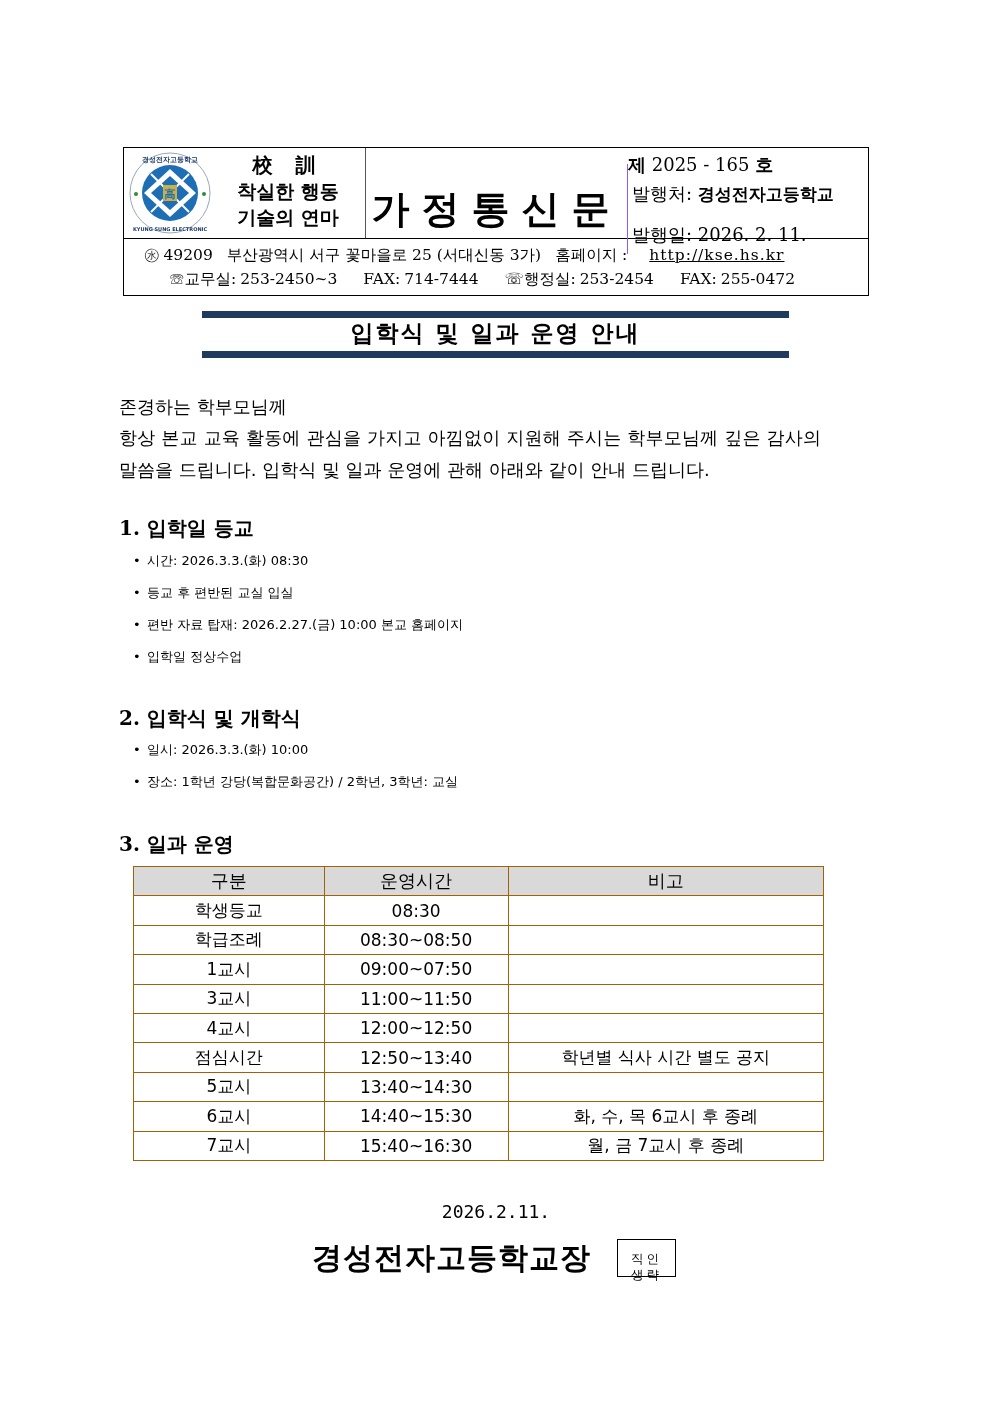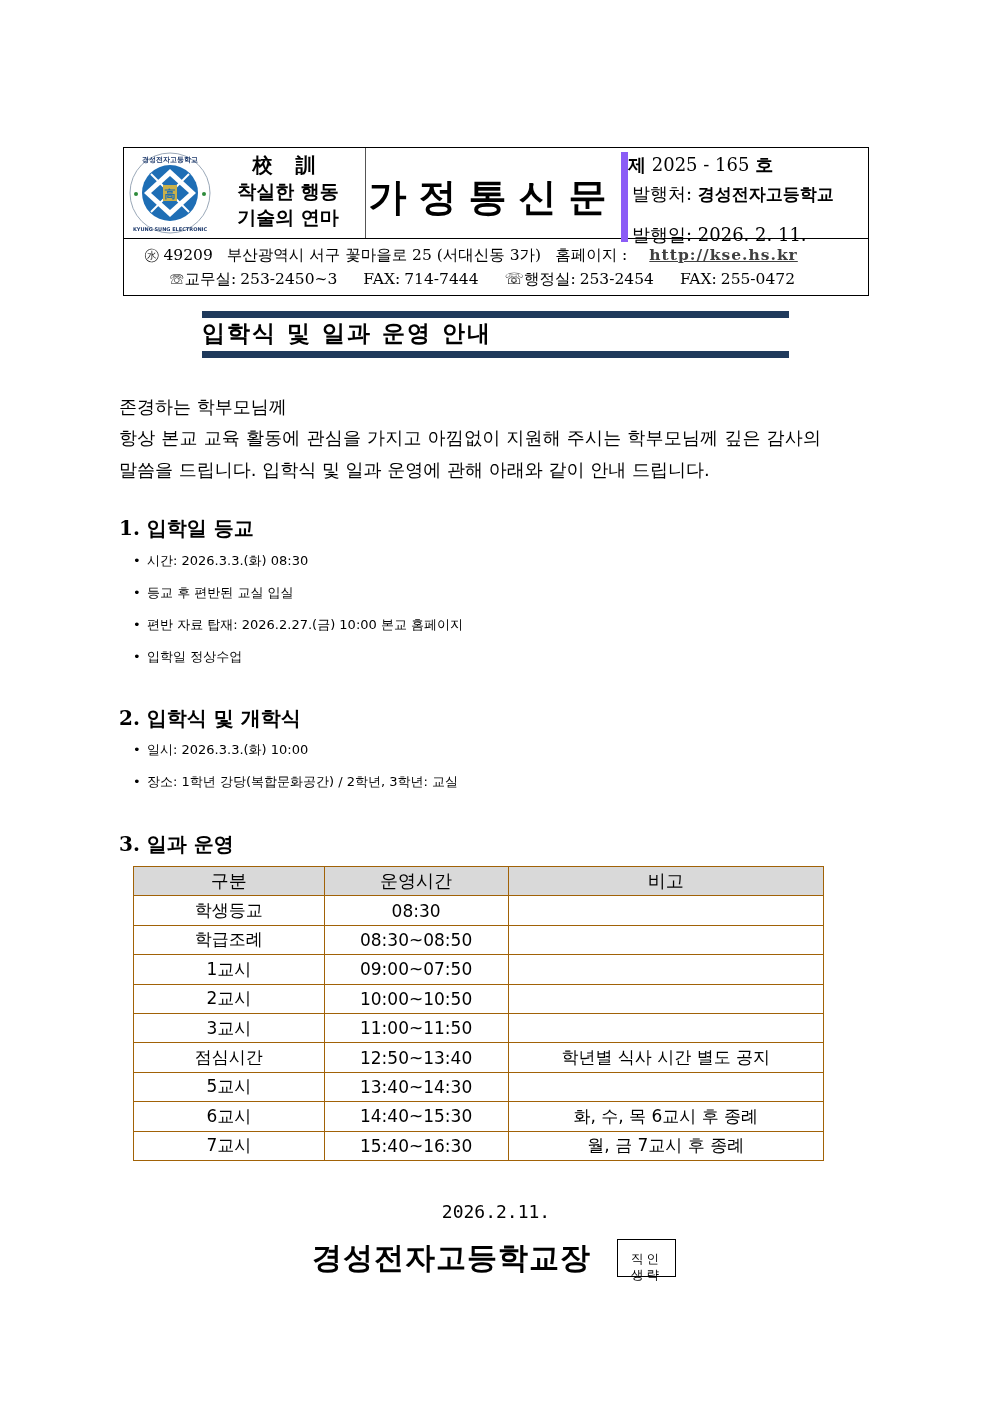--- a/index.html
+++ b/index.html
@@ -17,8 +17,8 @@
   .motto { position:absolute; left:96px; top:4px; width:136px; text-align:center;
            font-family:"DejaVu Sans", sans-serif; font-weight:bold; font-size:19px; line-height:26px; }
   .motto .m-title { letter-spacing:8px; font-size:20px; }
-  .hdr-title { position:absolute; left:242px; top:4px; width:262px; height:90px;
-               border-right:7px solid #8b5cf6; box-sizing:border-box;
+  .hdr-title { position:absolute; left:242px; top:16px; width:262px; height:90px;
+               border-right:1px solid #8b5cf6; box-sizing:border-box;
                display:flex; align-items:center; justify-content:center;
                font-family:Liberation Serif, serif; font-weight:bold; font-size:38px; letter-spacing:12px; }
   .hdr-meta { position:absolute; left:504px; top:0; right:0; height:90px; font-size:18px; }

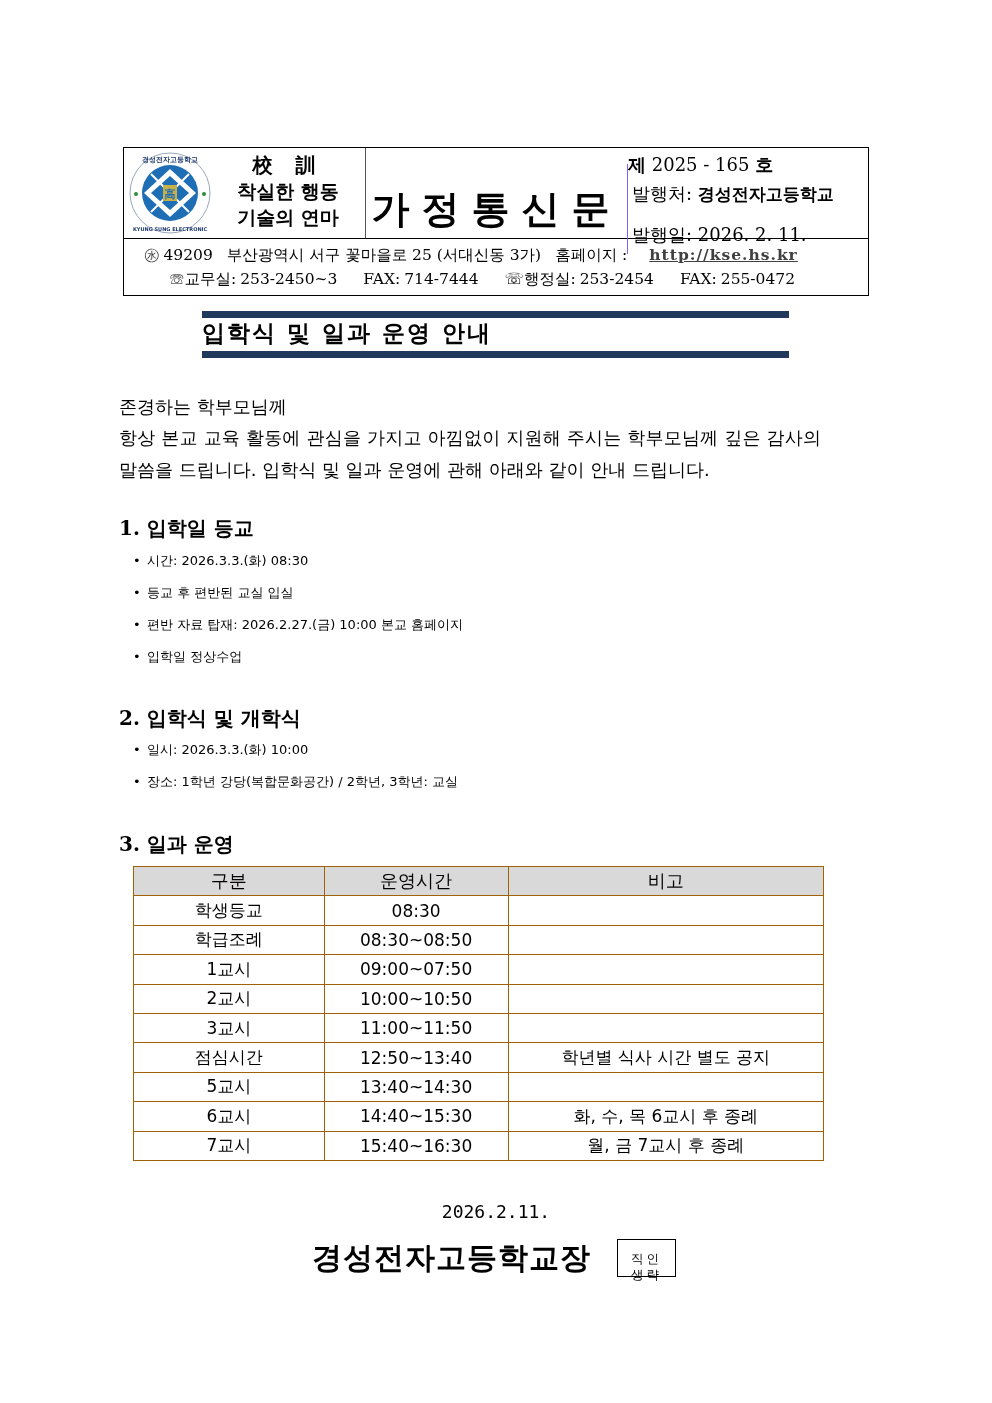--- a/index.html
+++ b/index.html
@@ -32,7 +32,7 @@
   .addr-line1 { position:absolute; left:20px; top:6px; white-space:nowrap; }
   .addr-line2 { position:absolute; left:45px; top:30px; white-space:nowrap; }
   .addr-line1 span, .addr-line2 span { margin-right:14px; }
-  .addr-link { color:#404040; text-decoration:underline; font-weight:bold; letter-spacing:1px; }
+  .addr-link { color:#000000; text-decoration:underline; font-weight:normal; letter-spacing:1px; }
 
   
   .banner-bar { position:absolute; left:202px; width:587px; height:7px; background:#1f3a5c; }

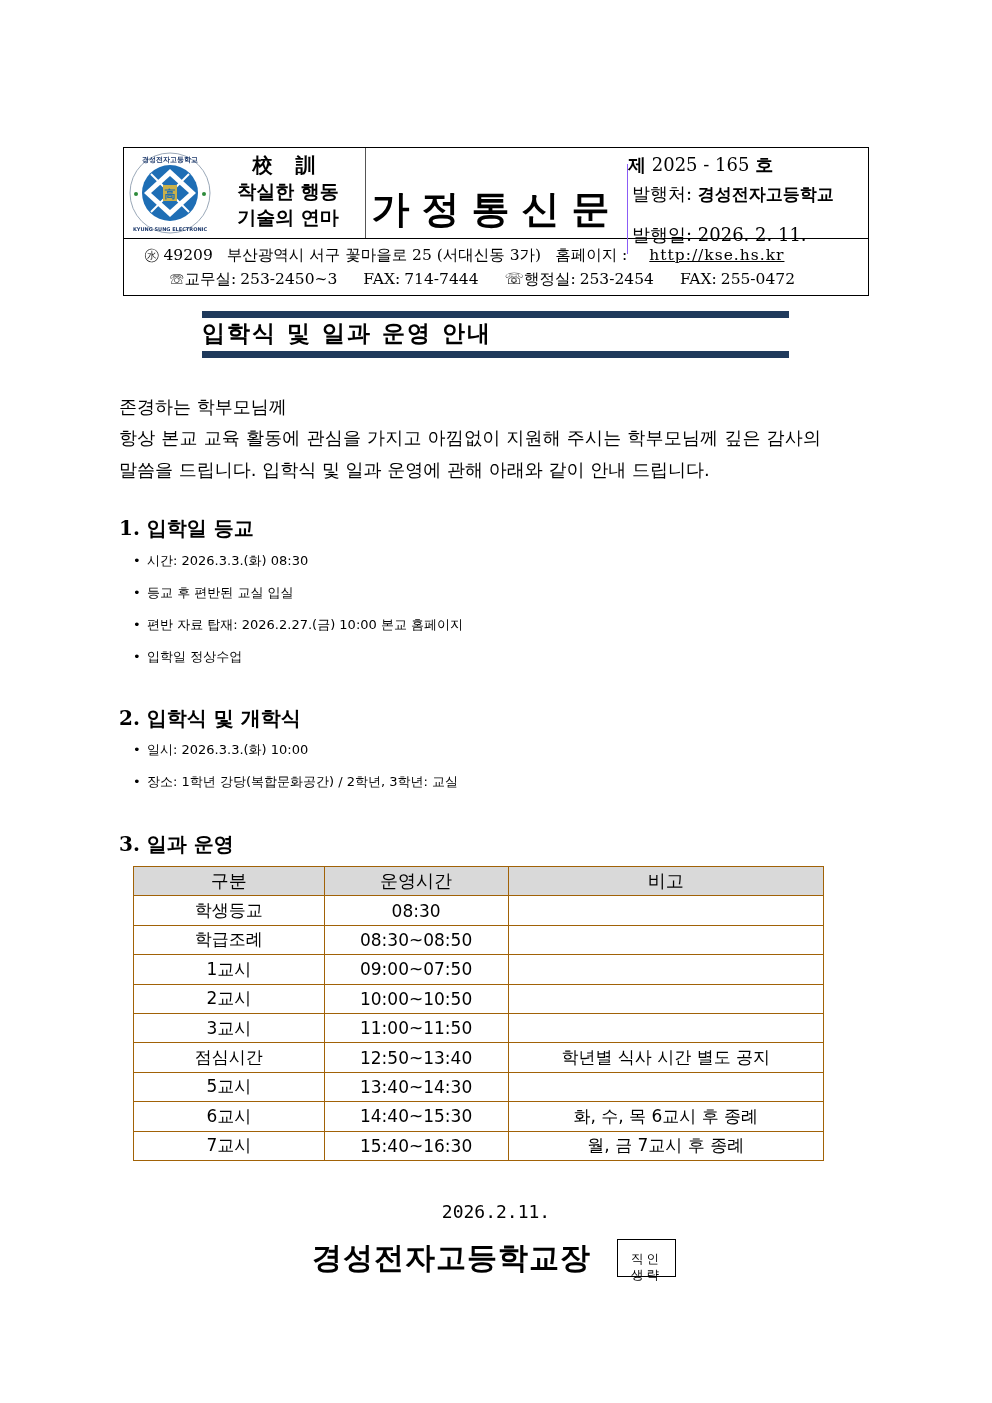--- a/index.html
+++ b/index.html
@@ -36,7 +36,7 @@
 
   
   .banner-bar { position:absolute; left:202px; width:587px; height:7px; background:#1f3a5c; }
-  .banner-title { position:absolute; left:202px; top:318px; width:587px; 
+  .banner-title { position:absolute; left:202px; top:318px; width:587px; text-align:center;
                   font-family:"DejaVu Sans", sans-serif; font-weight:bold; font-size:23px; letter-spacing:2px; }
 
   

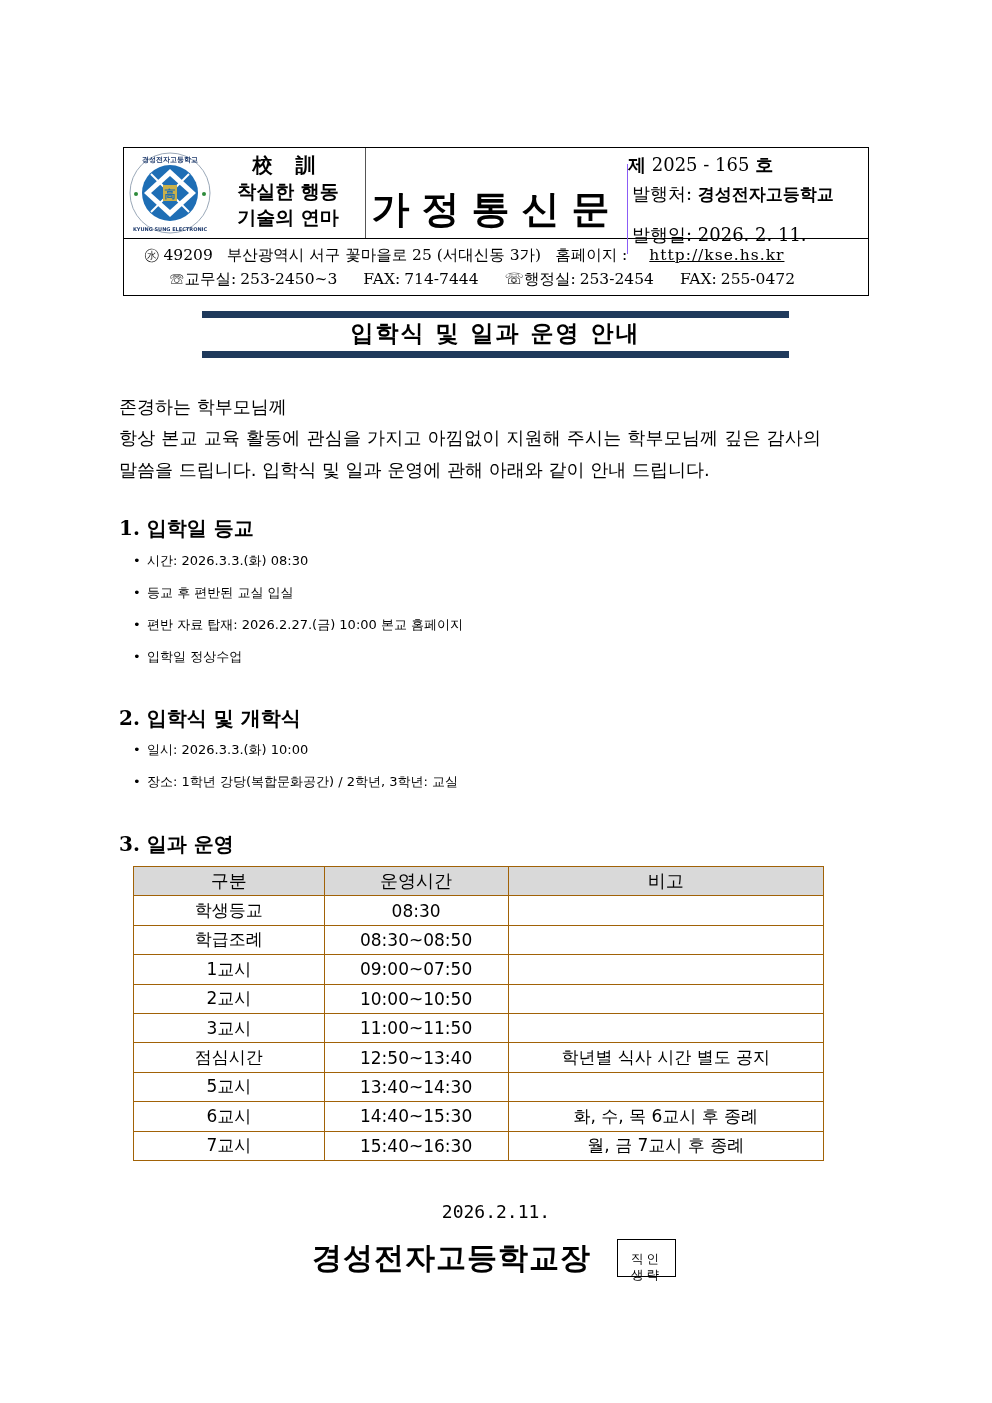--- a/index.html
+++ b/index.html
@@ -164,11 +164,6 @@
         <td></td>
       </tr>
     <tr>
-        <td>2교시</td>
-        <td>10:00~10:50</td>
-        <td></td>
-      </tr>
-    <tr>
         <td>3교시</td>
         <td>11:00~11:50</td>
         <td></td>

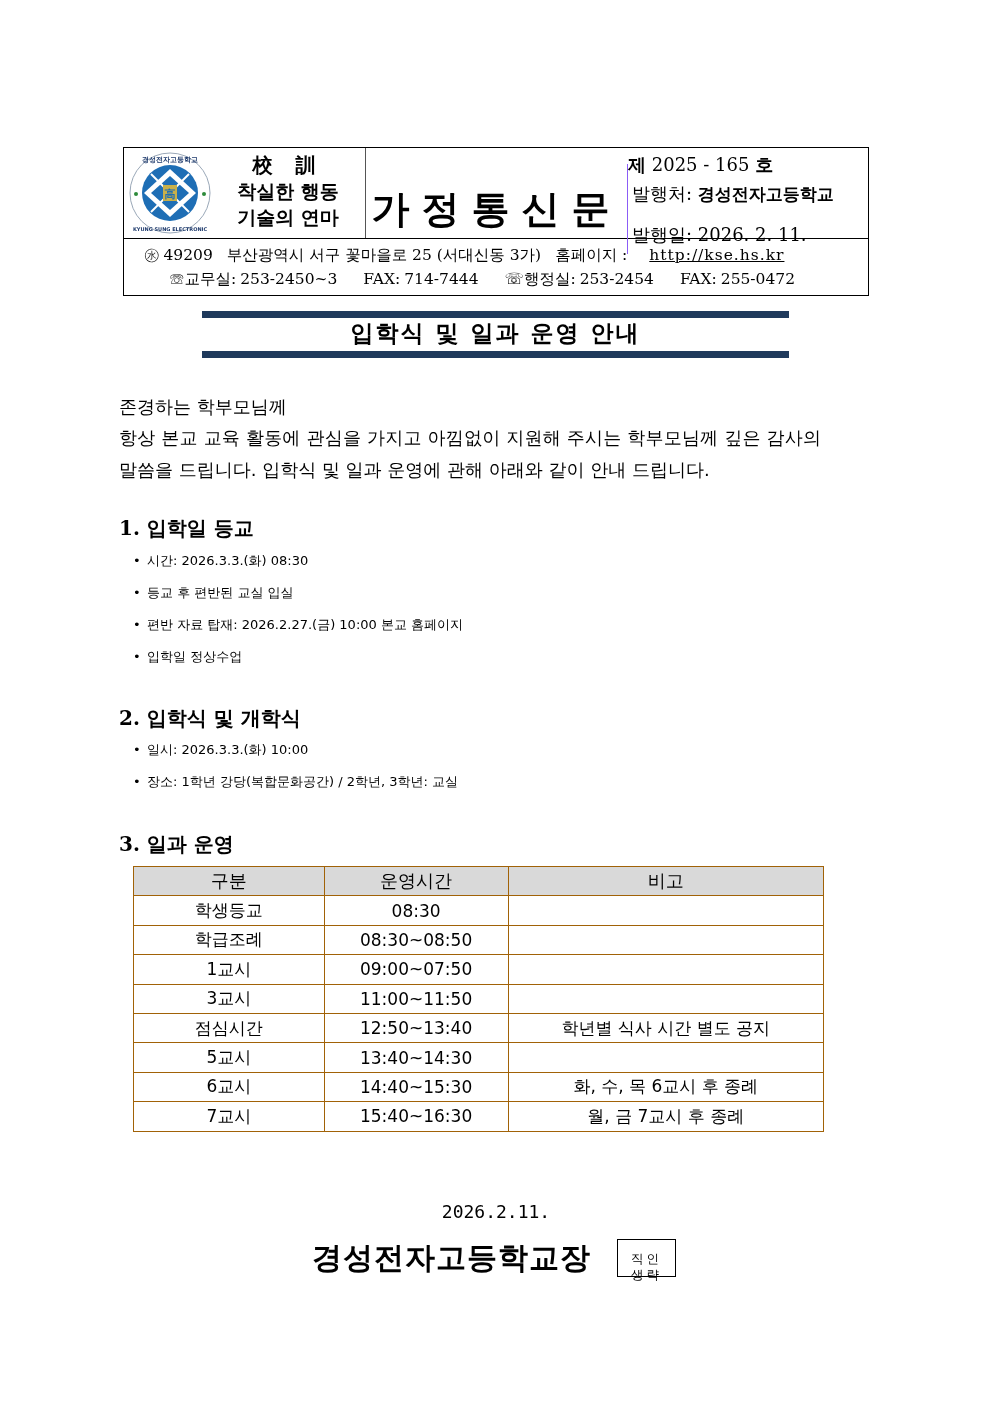--- a/index.html
+++ b/index.html
@@ -169,6 +169,11 @@
         <td></td>
       </tr>
     <tr>
+        <td>4교시</td>
+        <td>12:00~12:50</td>
+        <td></td>
+      </tr>
+    <tr>
         <td>점심시간</td>
         <td>12:50~13:40</td>
         <td>학년별 식사 시간 별도 공지</td>

